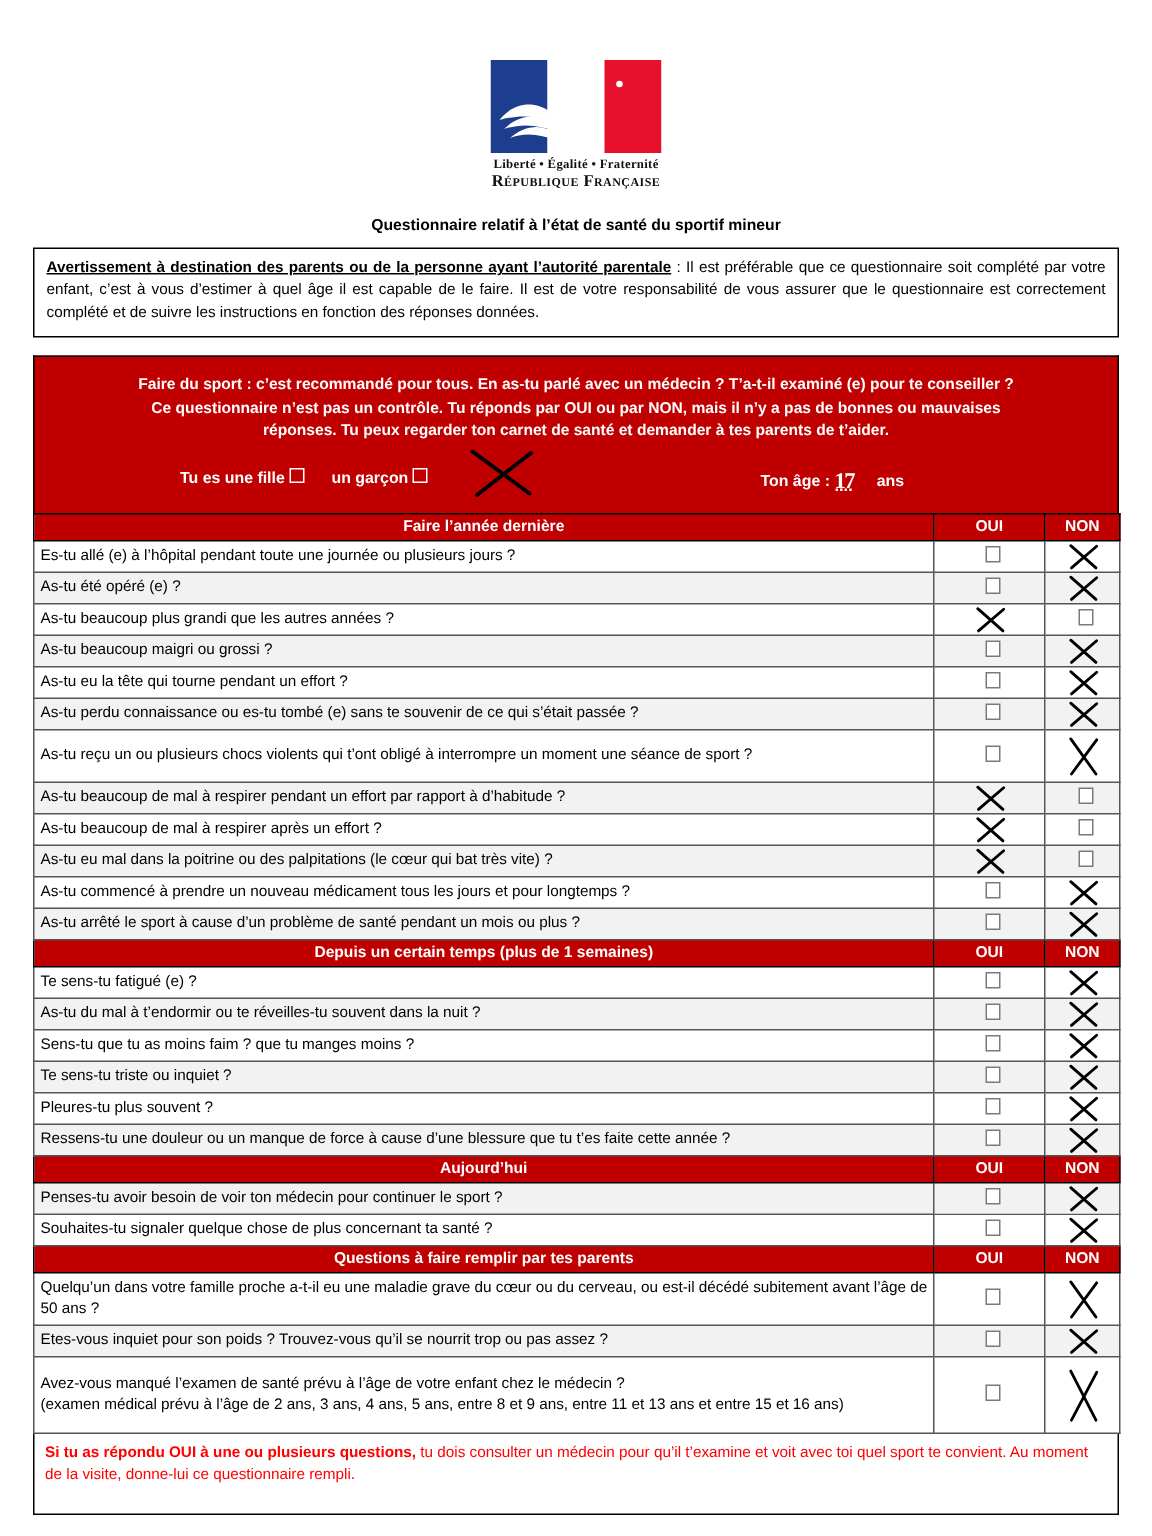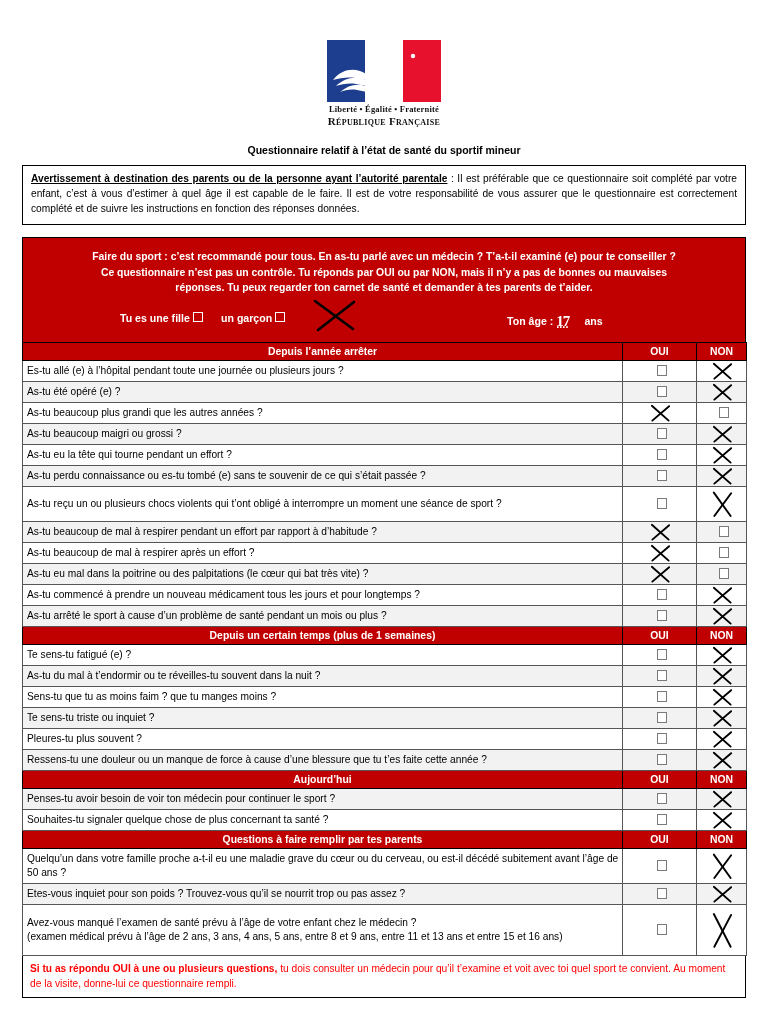--- a/index.html
+++ b/index.html
@@ -253,7 +253,7 @@
     </colgroup>
     <tbody id="table-body">
         <tr class="section-head">
-          <td>Depuis l’année arrêter</td>
+          <td>Faire l’année dernière</td>
           <td>OUI</td>
           <td>NON</td>
         </tr>

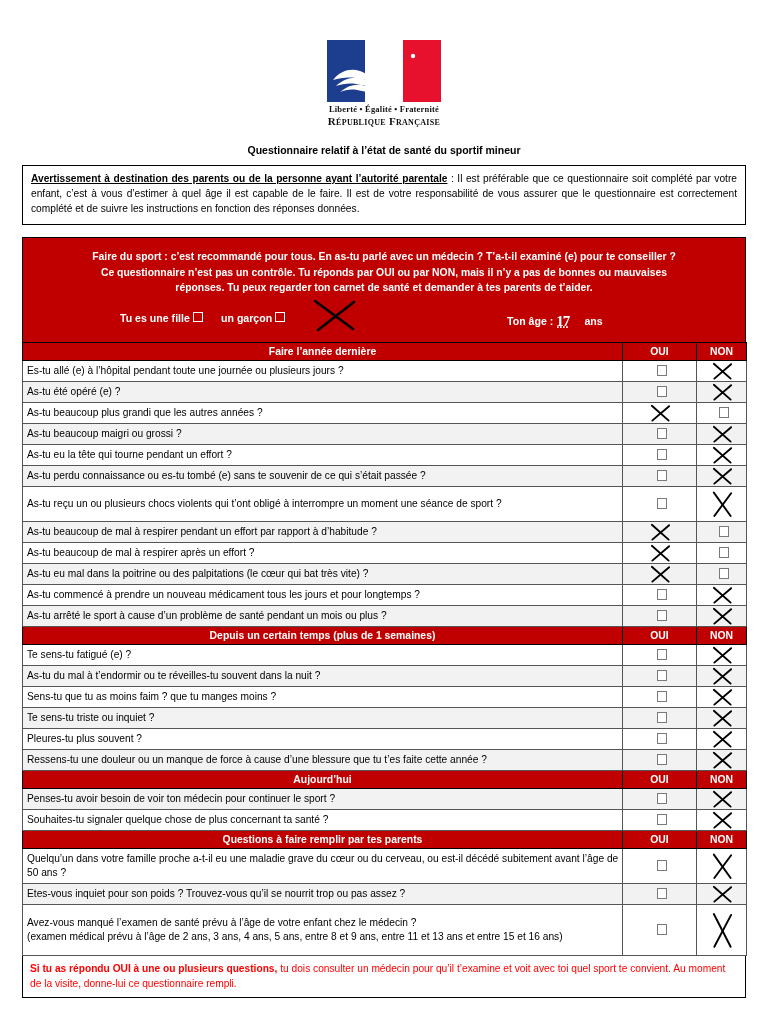--- a/index.html
+++ b/index.html
@@ -193,7 +193,7 @@
   .advice {
     border: 1px solid #000;
     border-top: none;
-    padding: 5px 7px 6px 7px;
+    padding: 5px 7px 18px 7px;
     font-size: 10.2px;
     color: #FF0000;
     line-height: 1.5;

